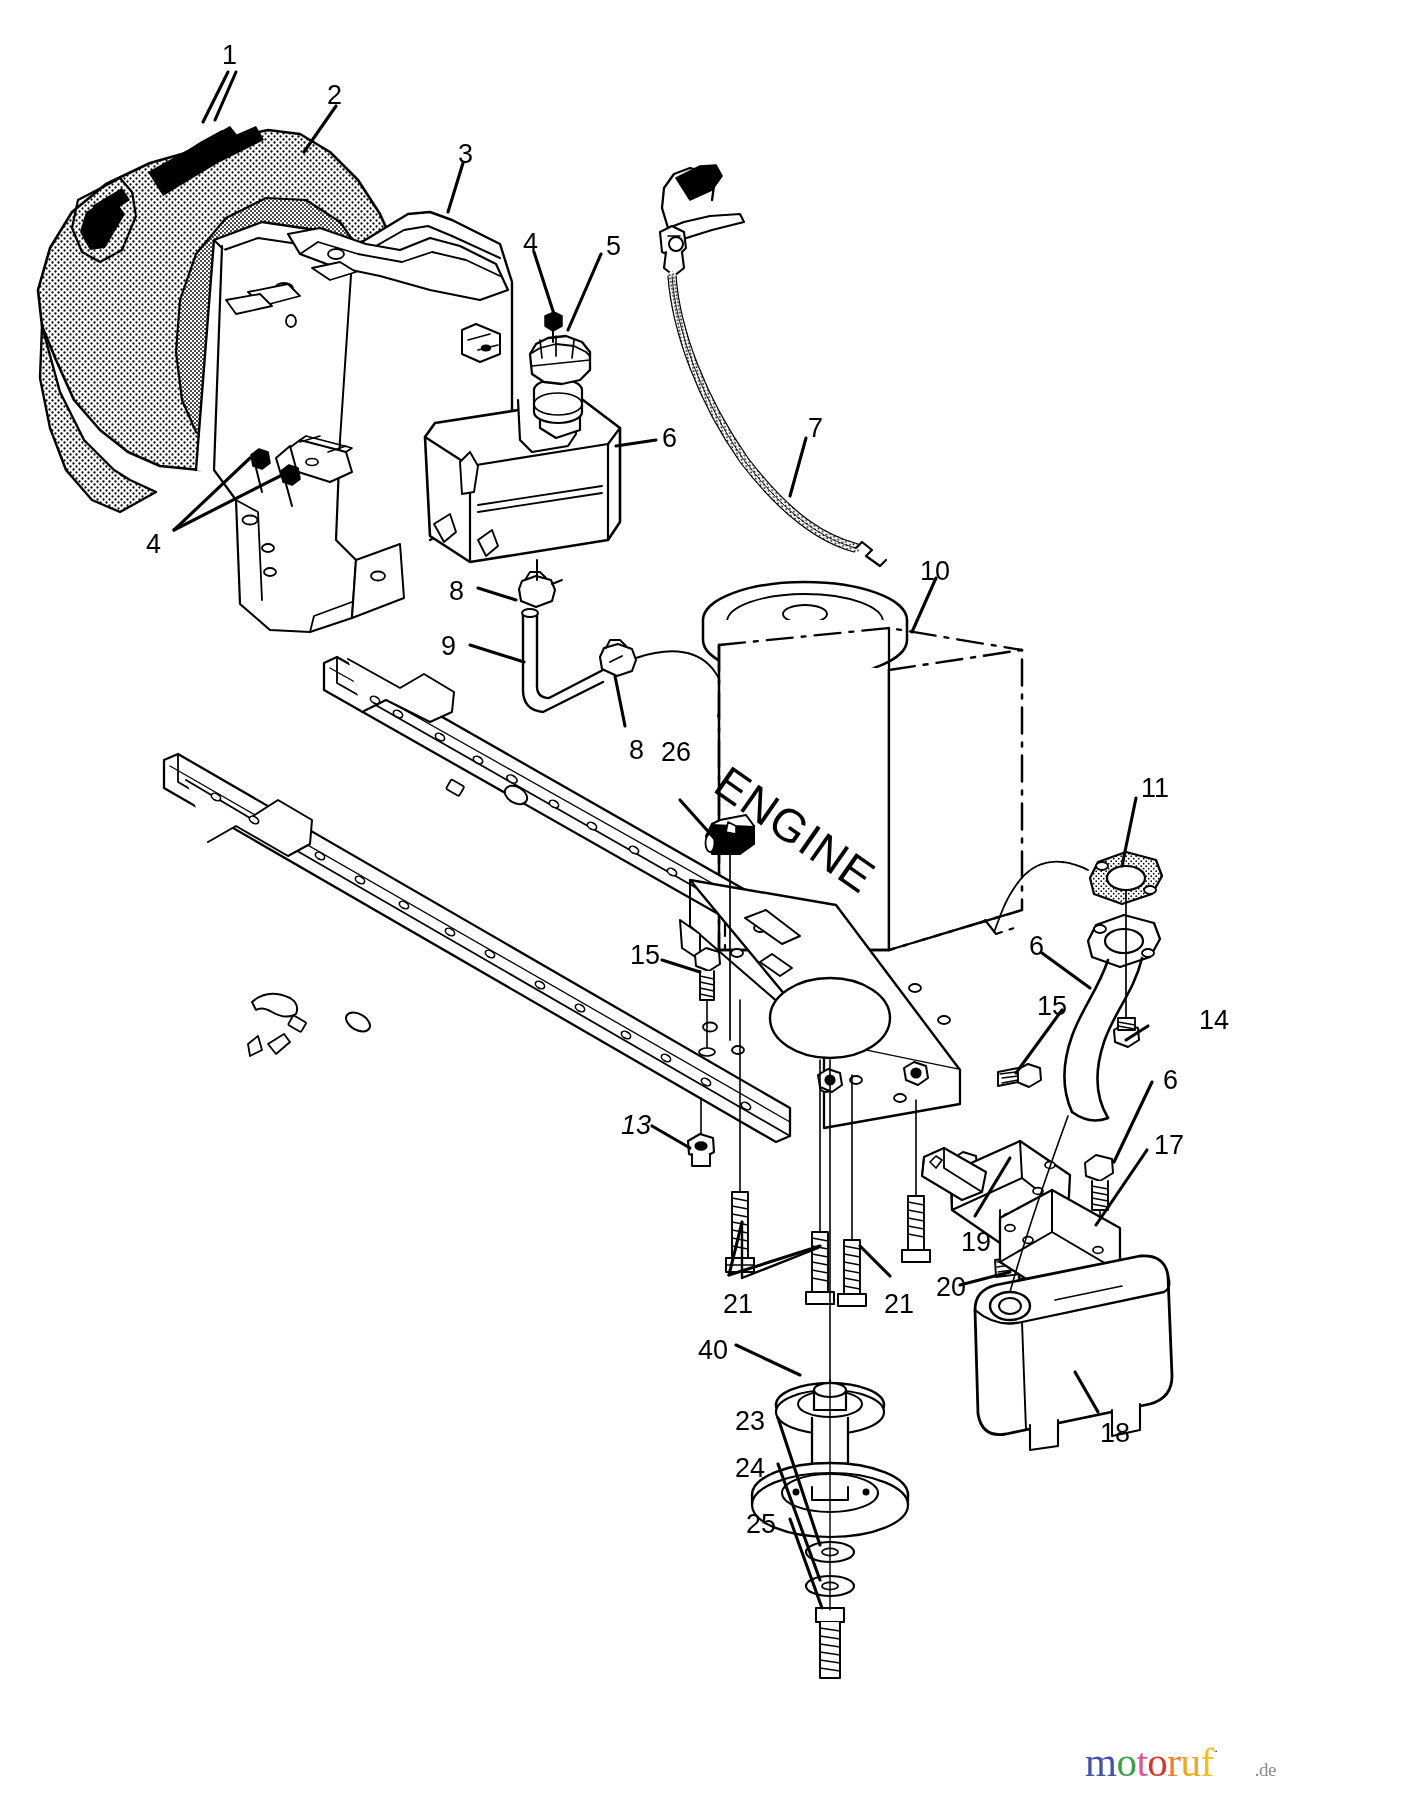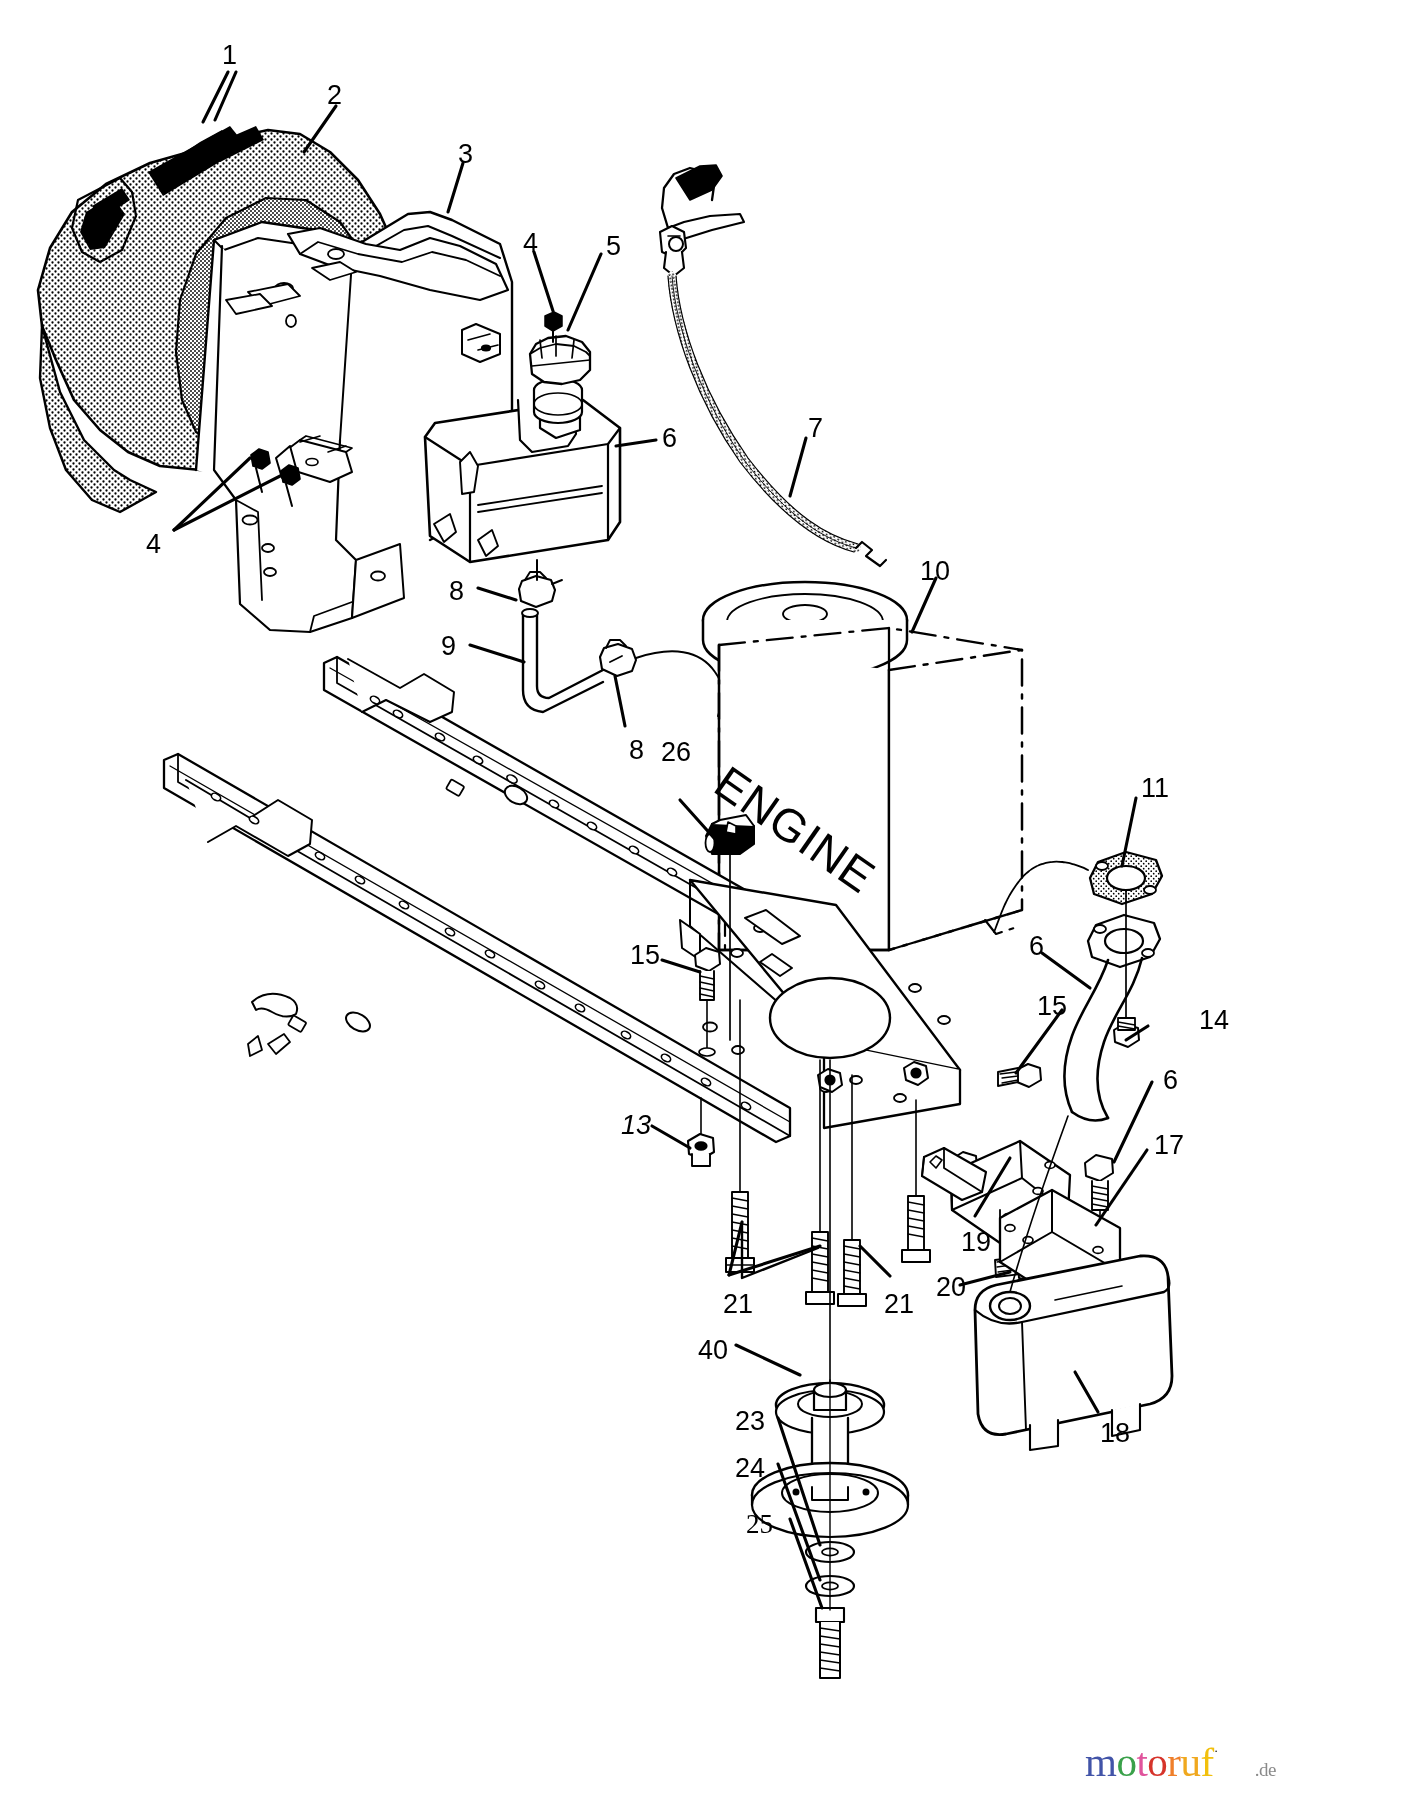--- a/index.html
+++ b/index.html
@@ -585,7 +585,7 @@
       <div class="callout" style="left: 1100px; top: 1420px;">18</div>
       <div class="callout" style="left: 735px; top: 1408px;">23</div>
       <div class="callout" style="left: 735px; top: 1455px;">24</div>
-      <div class="callout" style="left: 746px; top: 1511px; font-family: Liberation Serif, serif;">25</div>
+      <div class="callout" style="left: 746px; top: 1511px;">25</div>
     </div>
 
   <div class="watermark">

